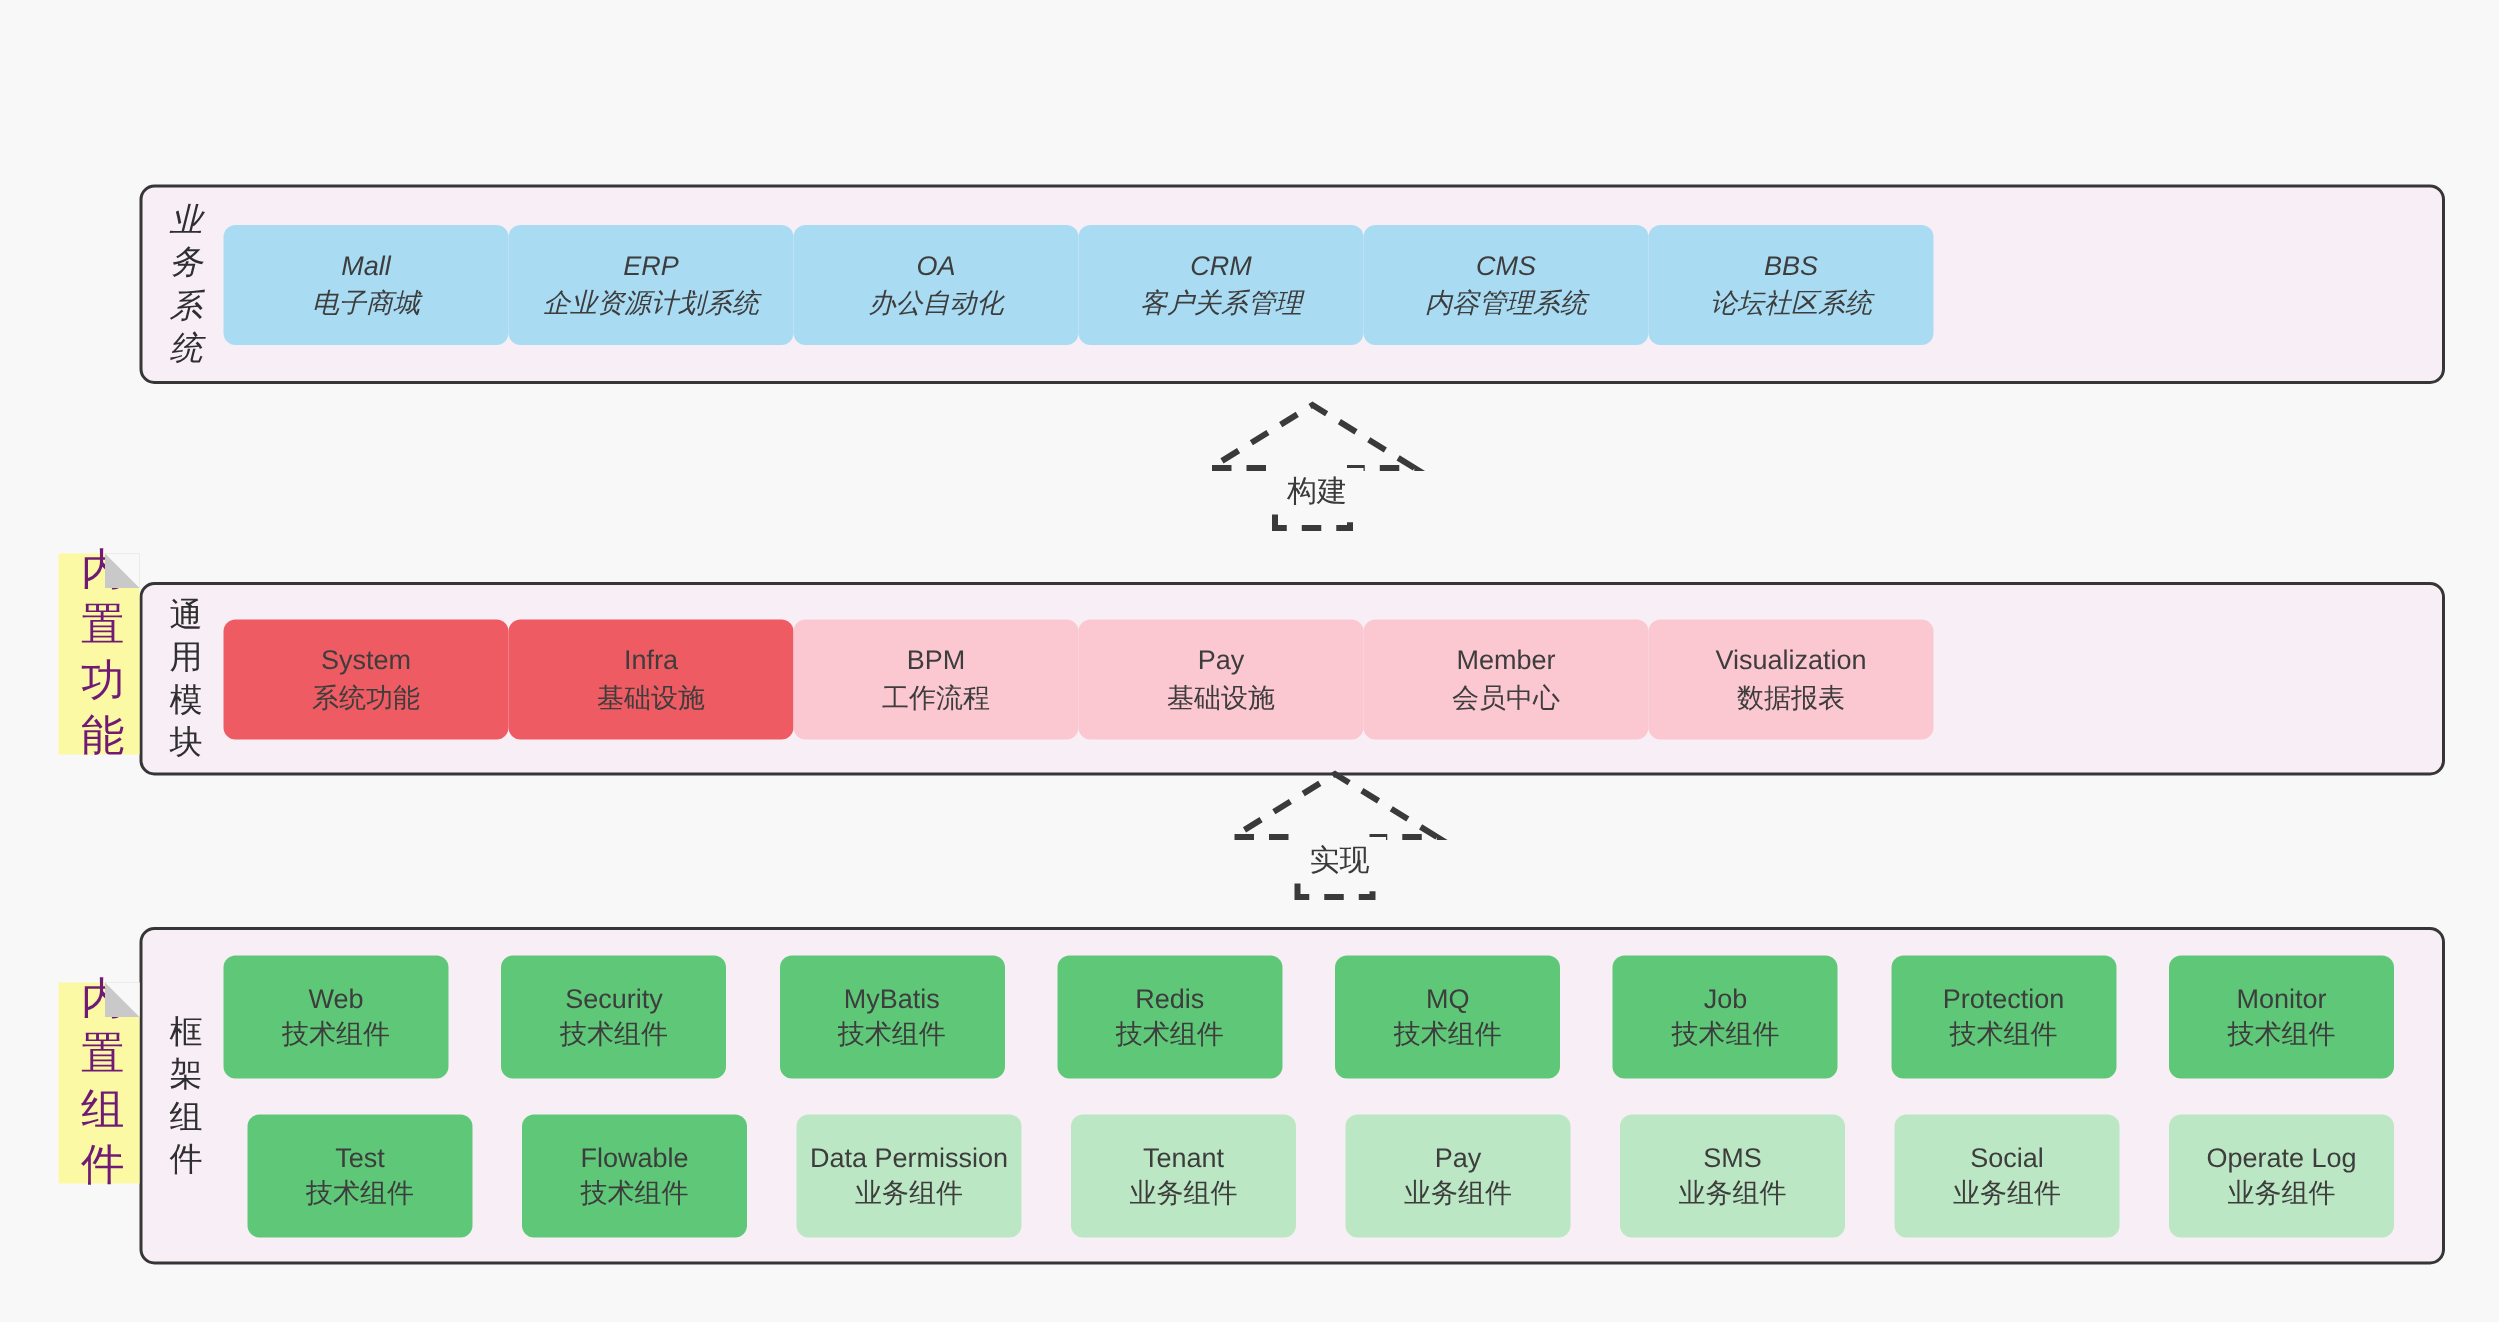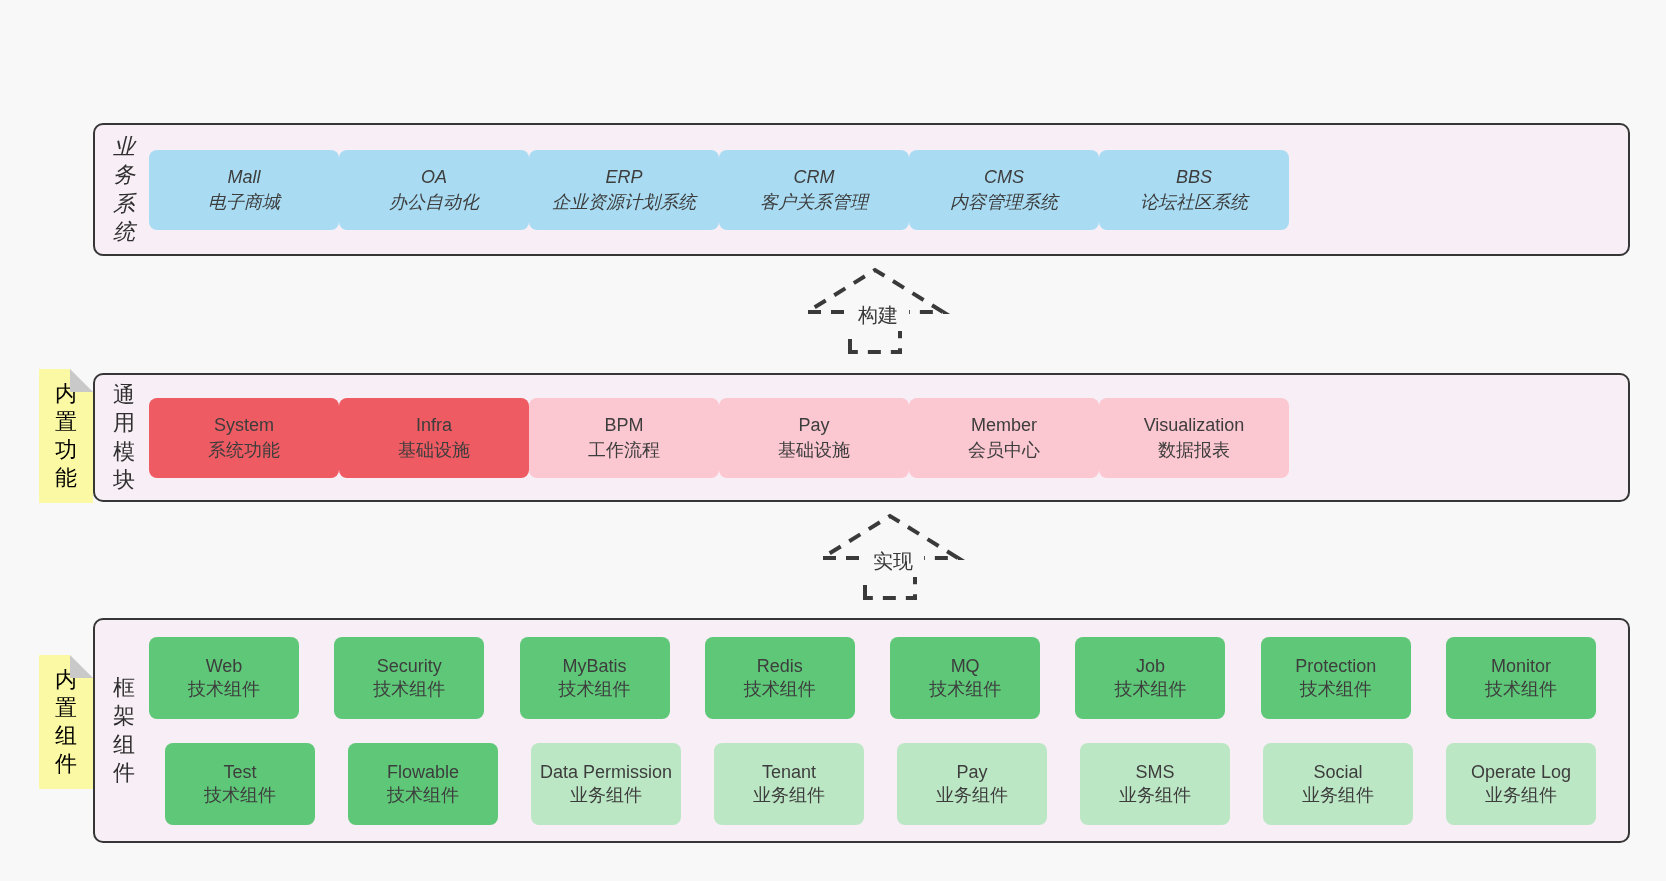--- a/index.html
+++ b/index.html
@@ -94,12 +94,12 @@
       <div>电子商城</div>
     </div>
     <div class="box blue">
+      <div>ERP</div>
+      <div>企业资源计划系统</div>
+    </div>
+    <div class="box blue">
       <div>OA</div>
       <div>办公自动化</div>
-    </div>
-    <div class="box blue">
-      <div>ERP</div>
-      <div>企业资源计划系统</div>
     </div>
     <div class="box blue">
       <div>CRM</div>

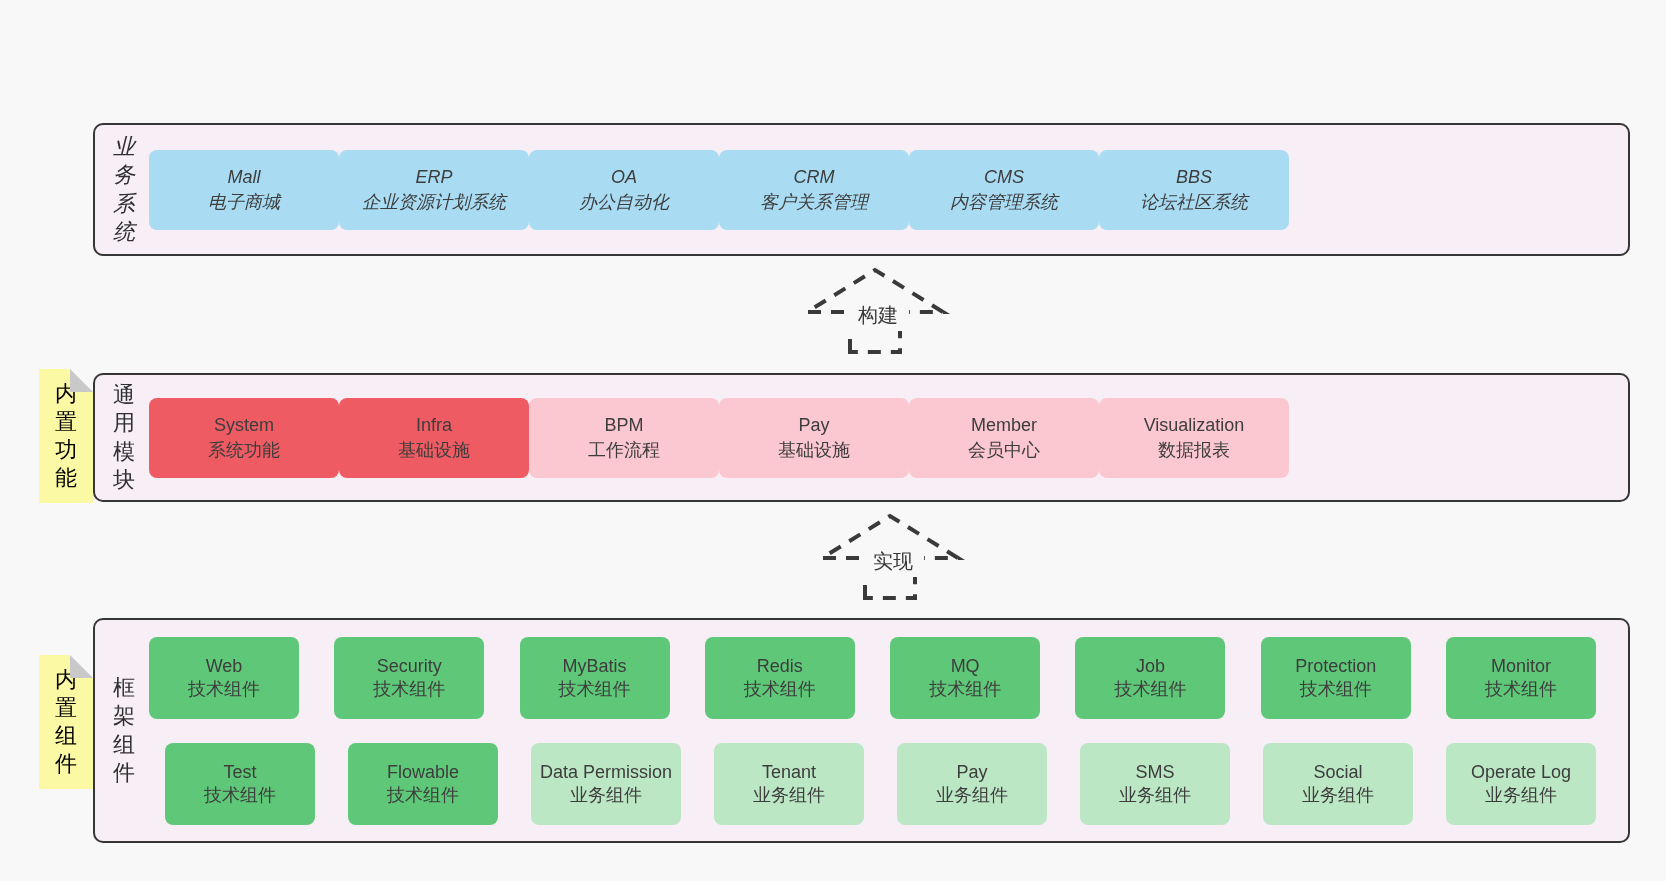--- a/index.html
+++ b/index.html
@@ -77,7 +77,7 @@
   .arrow-implement{left:810px;top:510px;}
   .arrow svg{position:absolute;left:0;top:0;}
   .arrow-label{
-    position:absolute;left:52px;top:36px;width:62px;
+    position:absolute;left:52px;top:48px;width:62px;
     text-align:center;font-size:20px;
     background:#f8f8f8;padding:2px 0;
     color:#3a3a3a;

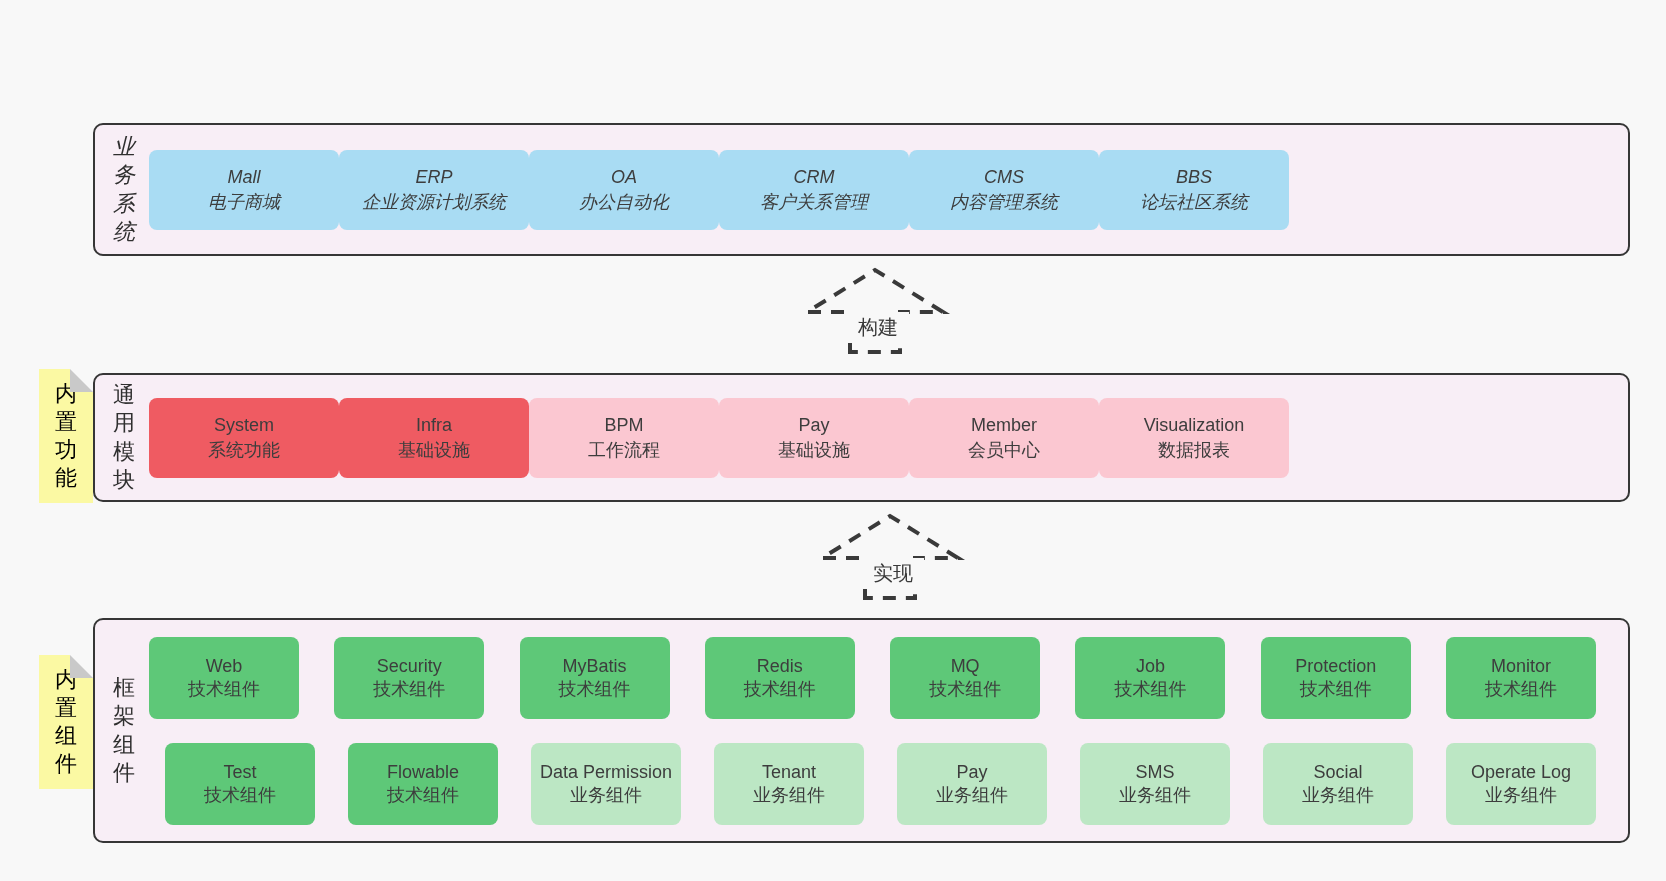--- a/index.html
+++ b/index.html
@@ -69,8 +69,8 @@
   .note-modules{top:369px;}
   .note-components{top:655px;}
   .note-text{
-    width:24px;font-size:22px;line-height:1.28;
-    text-align:center;word-break:break-all;color:#000000;
+    width:24px;font-size:29px;line-height:1.28;
+    text-align:center;word-break:break-all;color:#701a75;
   }
   .arrow{position:absolute;width:160px;height:96px;}
   .arrow-build{left:795px;top:264px;}

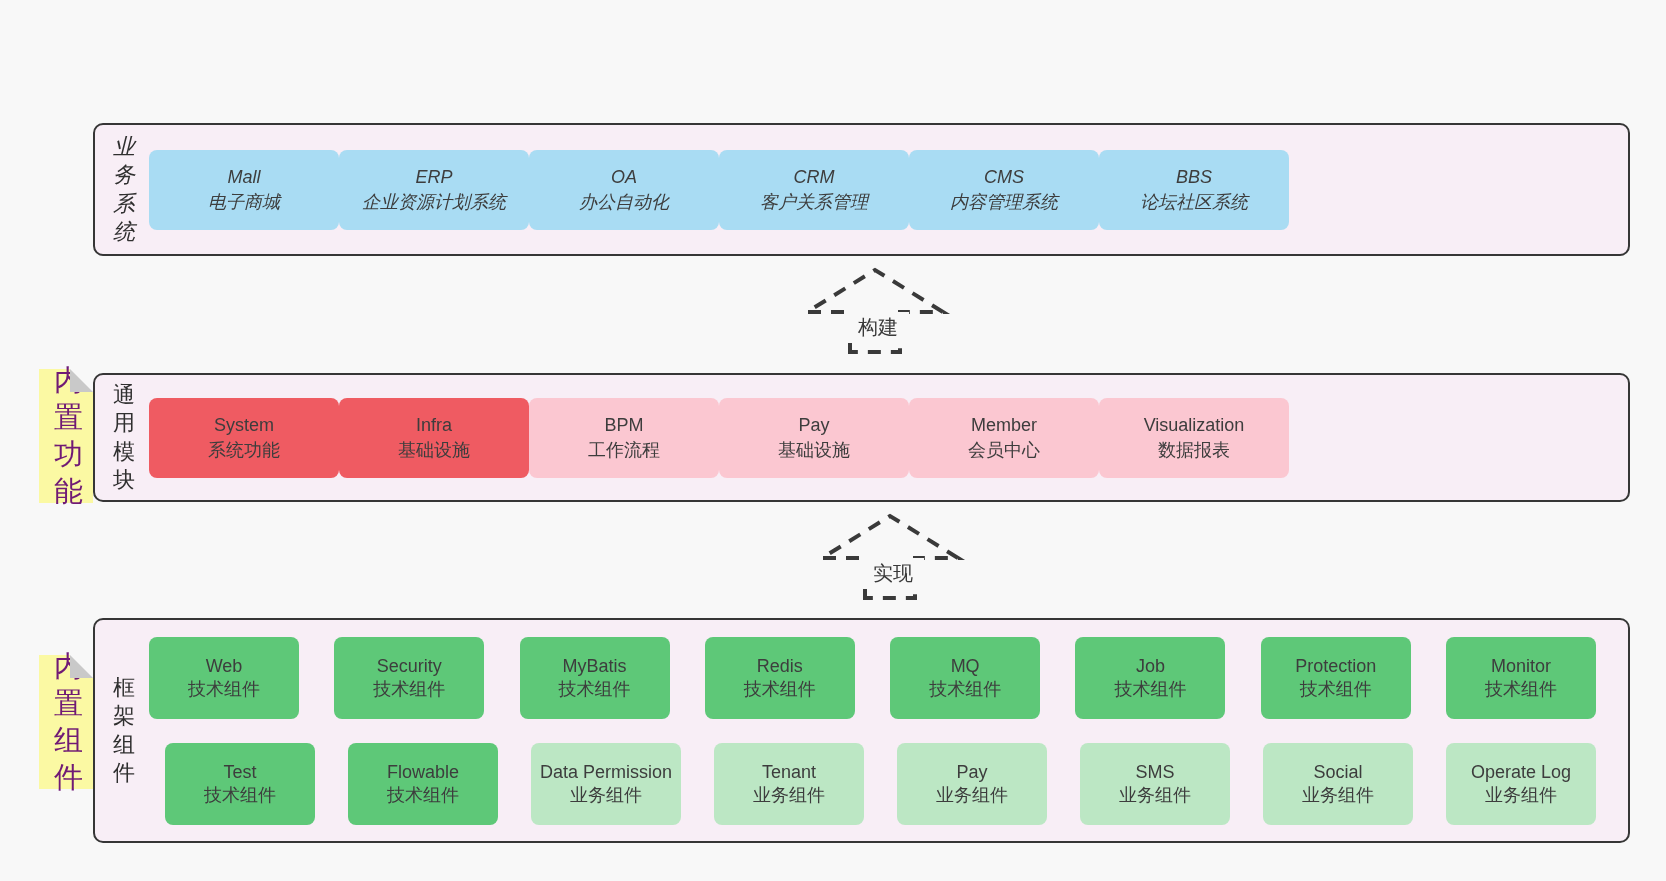--- a/index.html
+++ b/index.html
@@ -18,7 +18,7 @@
     display:flex;align-items:stretch;
   }
   .layer-business{top:123px;height:133px;font-style:italic;}
-  .layer-modules{top:373px;height:129px;}
+  .layer-modules{top:388px;height:129px;}
   .layer-components{top:618px;height:225px;}
   .side-label{
     width:26px;margin-left:16px;

